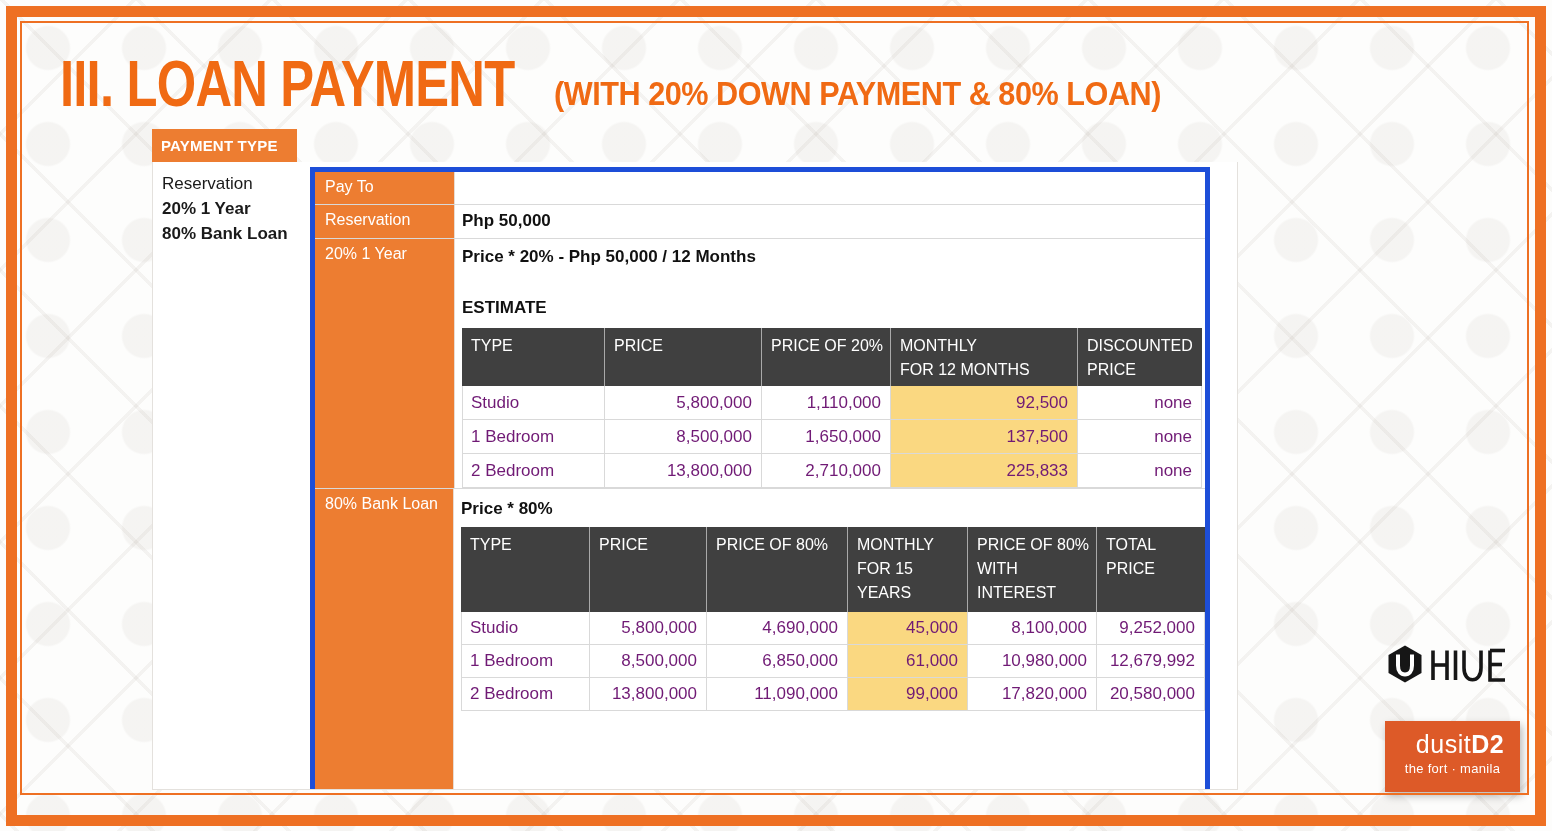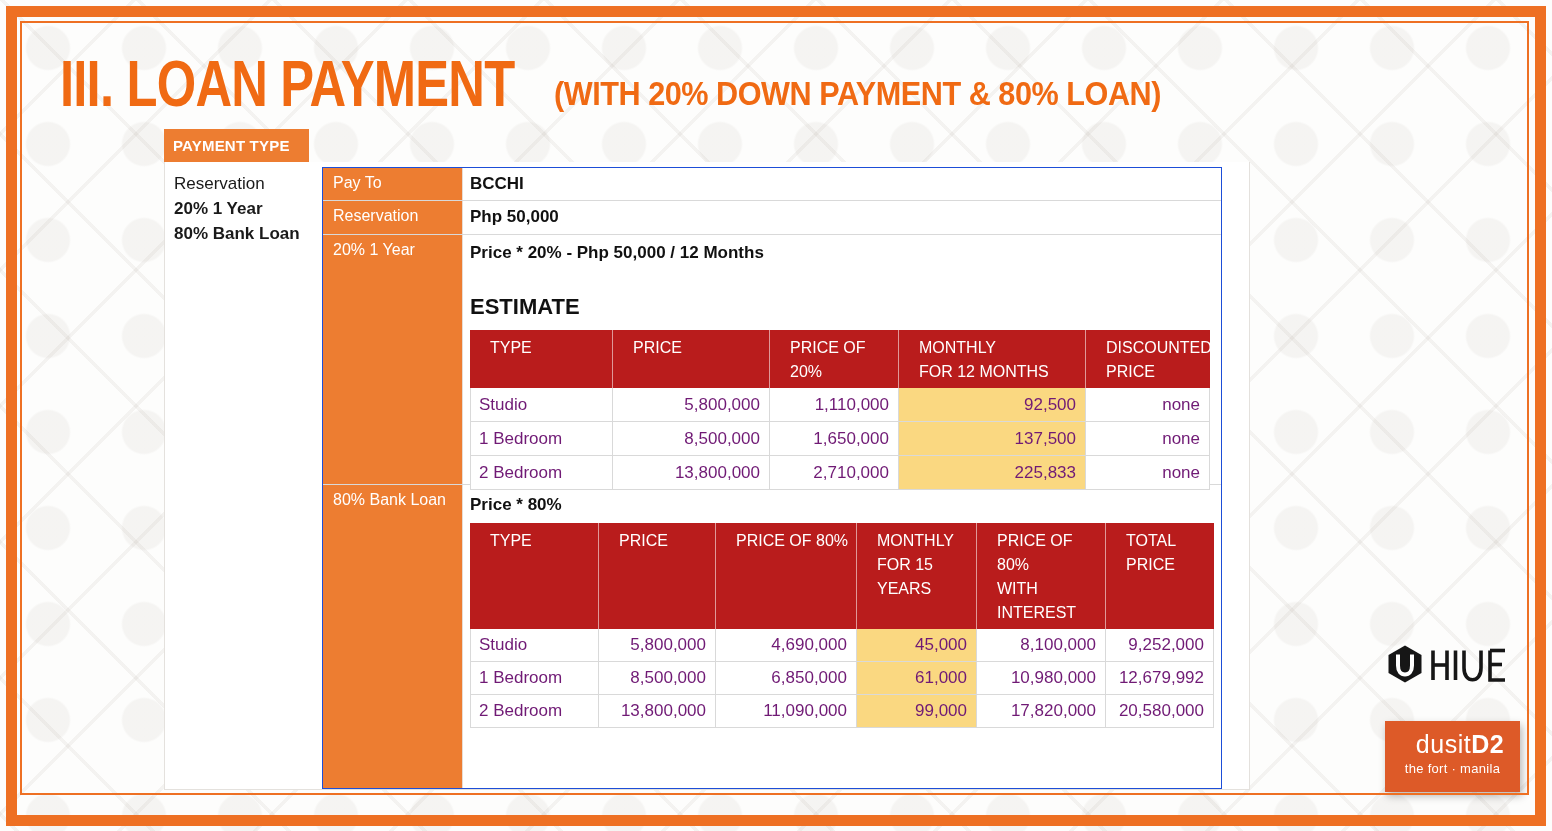--- a/index.html
+++ b/index.html
@@ -30,7 +30,7 @@
   .title-sub { display:inline-block; font-size:34px; font-weight:bold; line-height:1; padding-bottom:5px; margin-left:16px; letter-spacing:-.5px; transform:scaleX(.90); transform-origin:left bottom; }
 
   
-  .main-table { position:absolute; left:164px; top:129px; width:1086px; }
+  .main-table { position:absolute; left:152px; top:129px; width:1086px; }
   .mt-header { display:flex; height:33px; }
   .mt-header .hcell { background:#ED7D31; color:#fff; font-weight:bold; font-size:15px; line-height:33px; padding-left:9px; letter-spacing:.2px; }
   .hc1 { width:145px; margin-right:5px; }

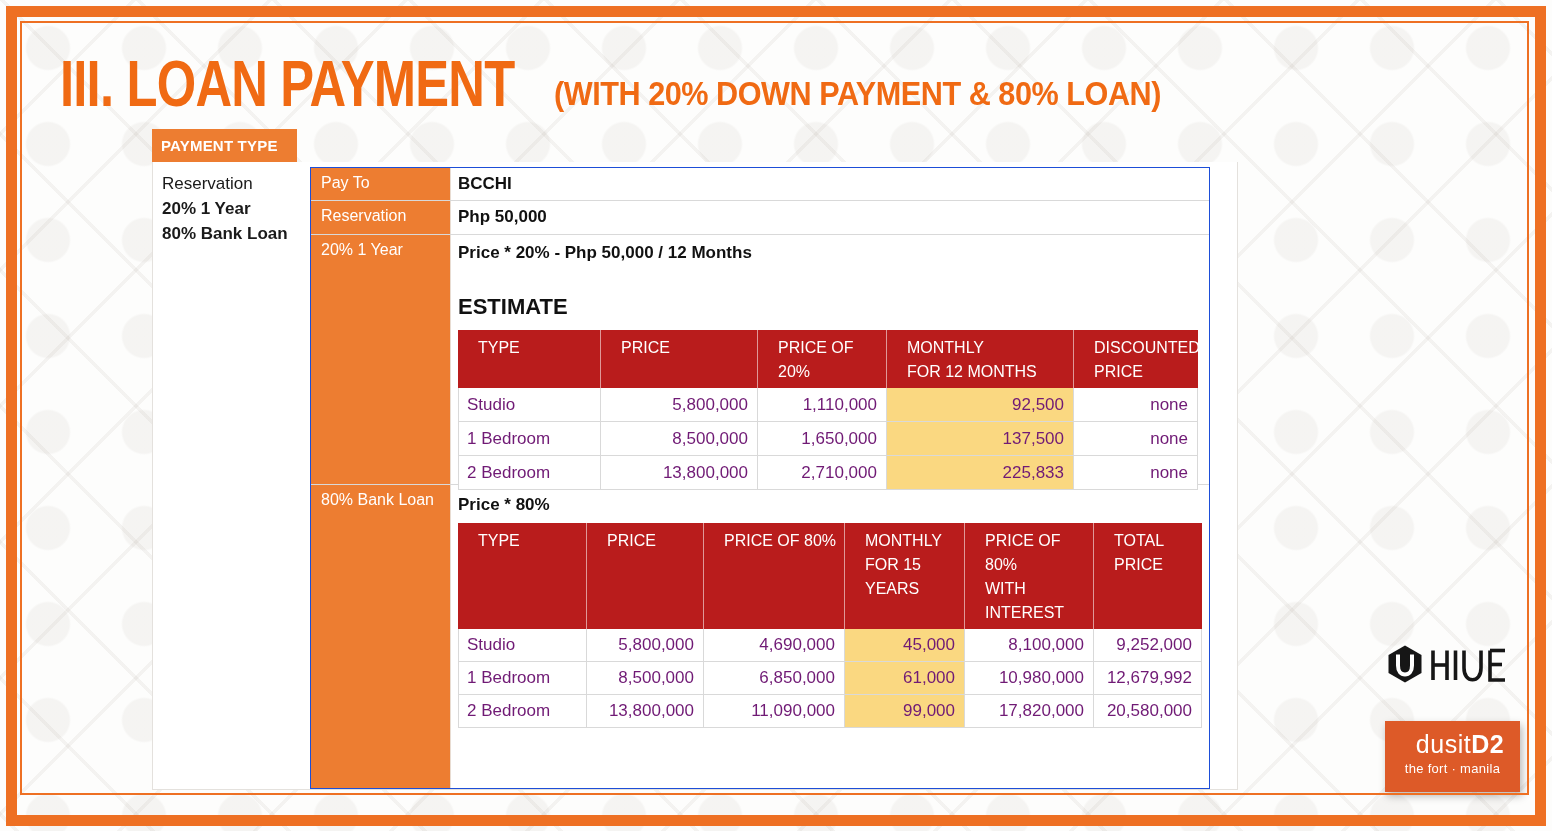--- a/index.html
+++ b/index.html
@@ -40,7 +40,7 @@
   .left-col div:nth-child(2), .left-col div:nth-child(3) { font-weight:bold; }
   .right-col { flex:1; padding:5px 0 0 12px; }
 
-  .inner-table { width:900px; border:1px solid #1d4ed8; }
+  .inner-table { width:900px; border:5px solid #1d4ed8; }
   .irow { display:flex; border-bottom:1px solid #d9d9d9; }
   .irow:last-child { border-bottom:none; }
   .irow.r1 { height:33px; }

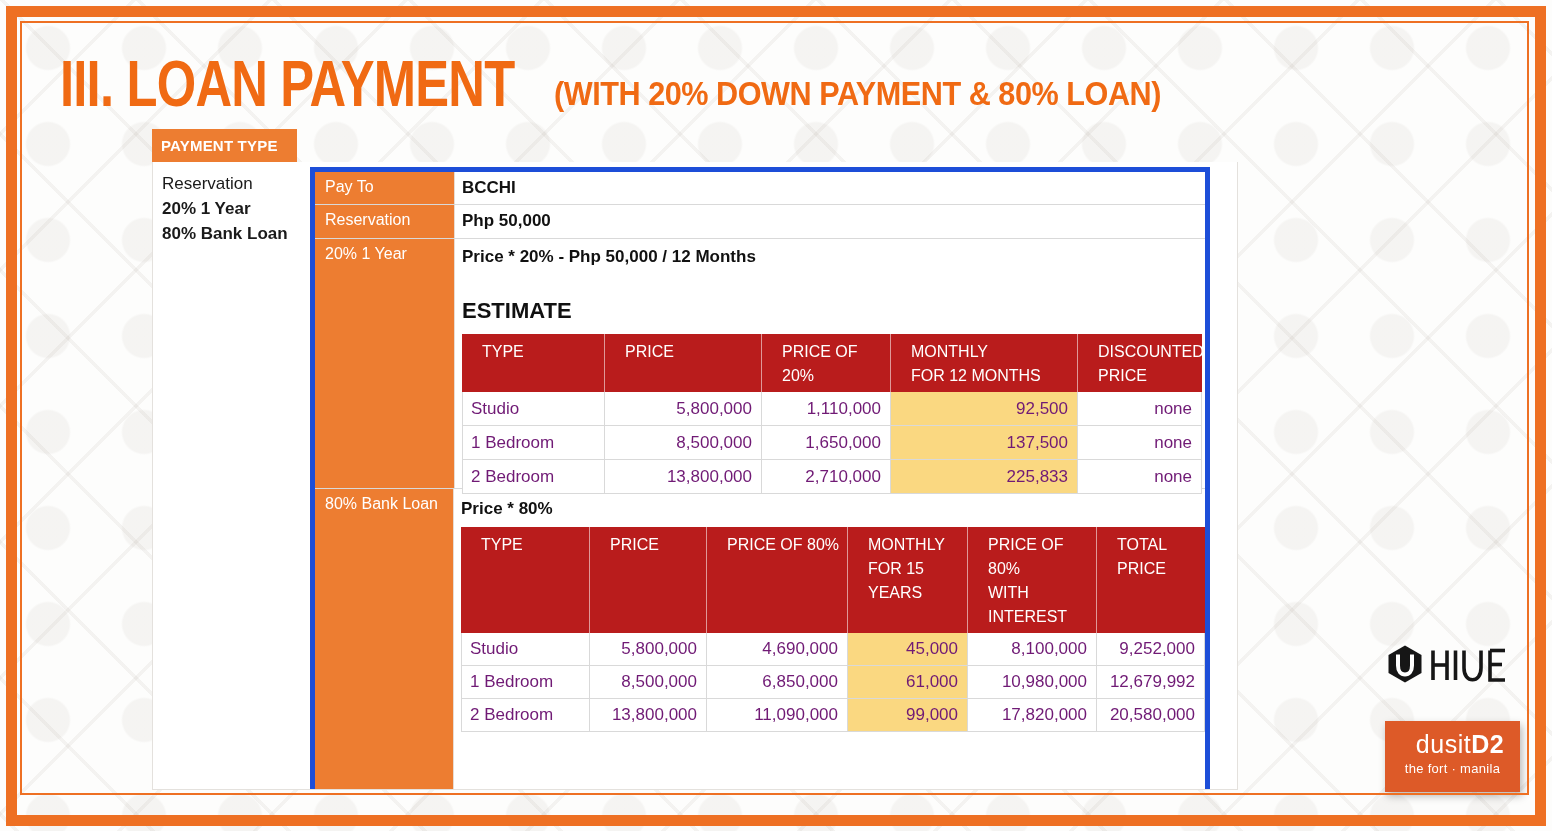--- a/index.html
+++ b/index.html
@@ -114,7 +114,6 @@
 
         <div class="irow r1">
           <div class="label-cell">Pay To</div>
-          <div class="value-cell">BCCHI</div>
         </div>
 
         <div class="irow r2">

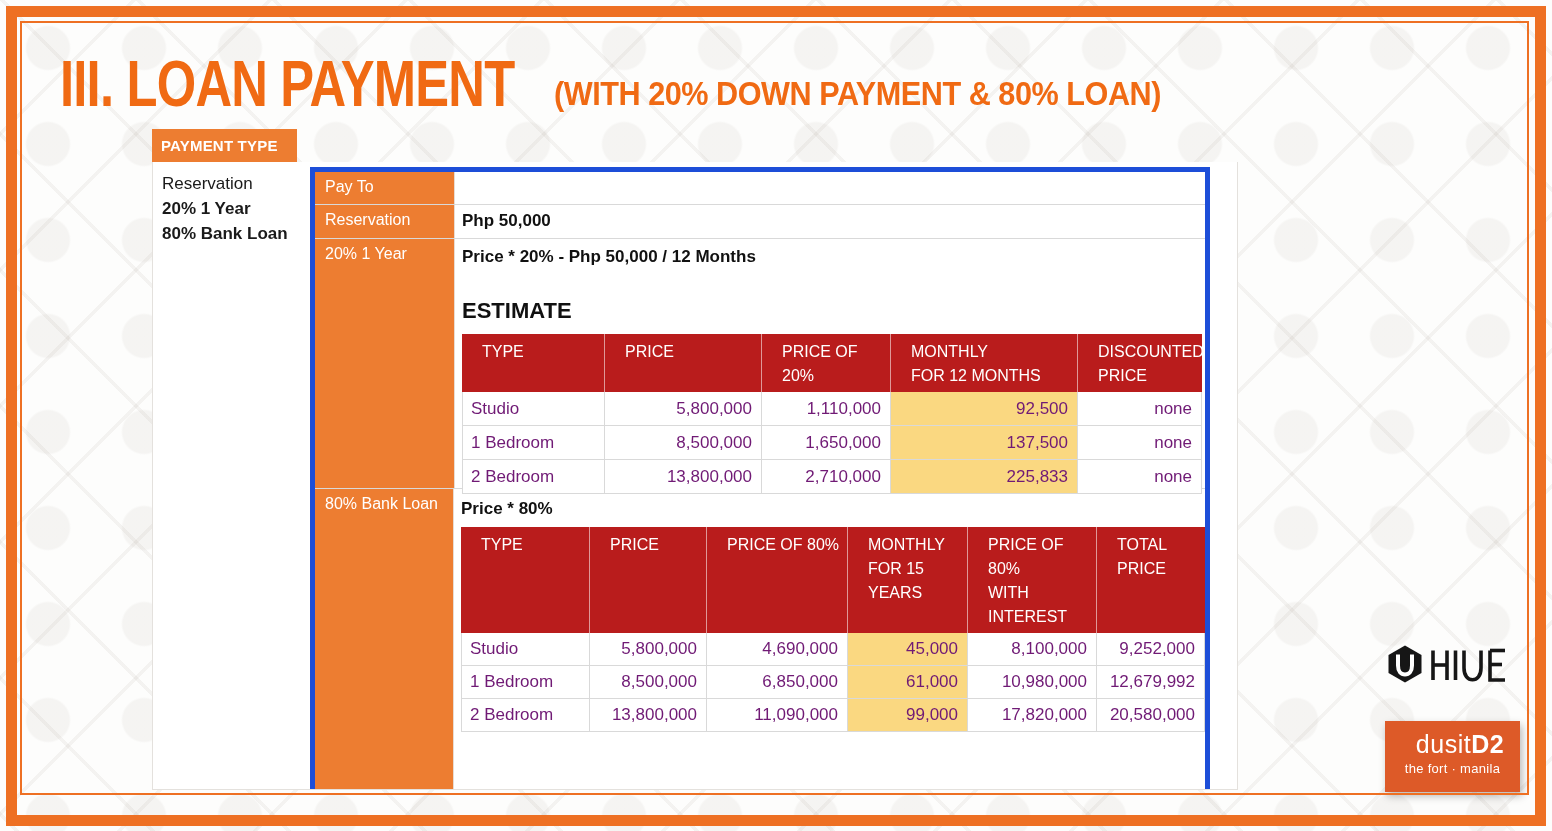--- a/index.html
+++ b/index.html
@@ -53,7 +53,7 @@
   .formula { font-size:17px; font-weight:bold; color:#111; }
   .s1 .formula { margin-top:8px; }
   .s2 .formula { margin-top:10px; }
-  .estimate-title { font-size:22px; font-weight:bold; color:#111; }
+  .estimate-title { font-size:17px; font-weight:bold; color:#111; }
   .s1 .estimate-title { margin-top:31px; }
   .s2 .estimate-title { margin-top:30px; }
 

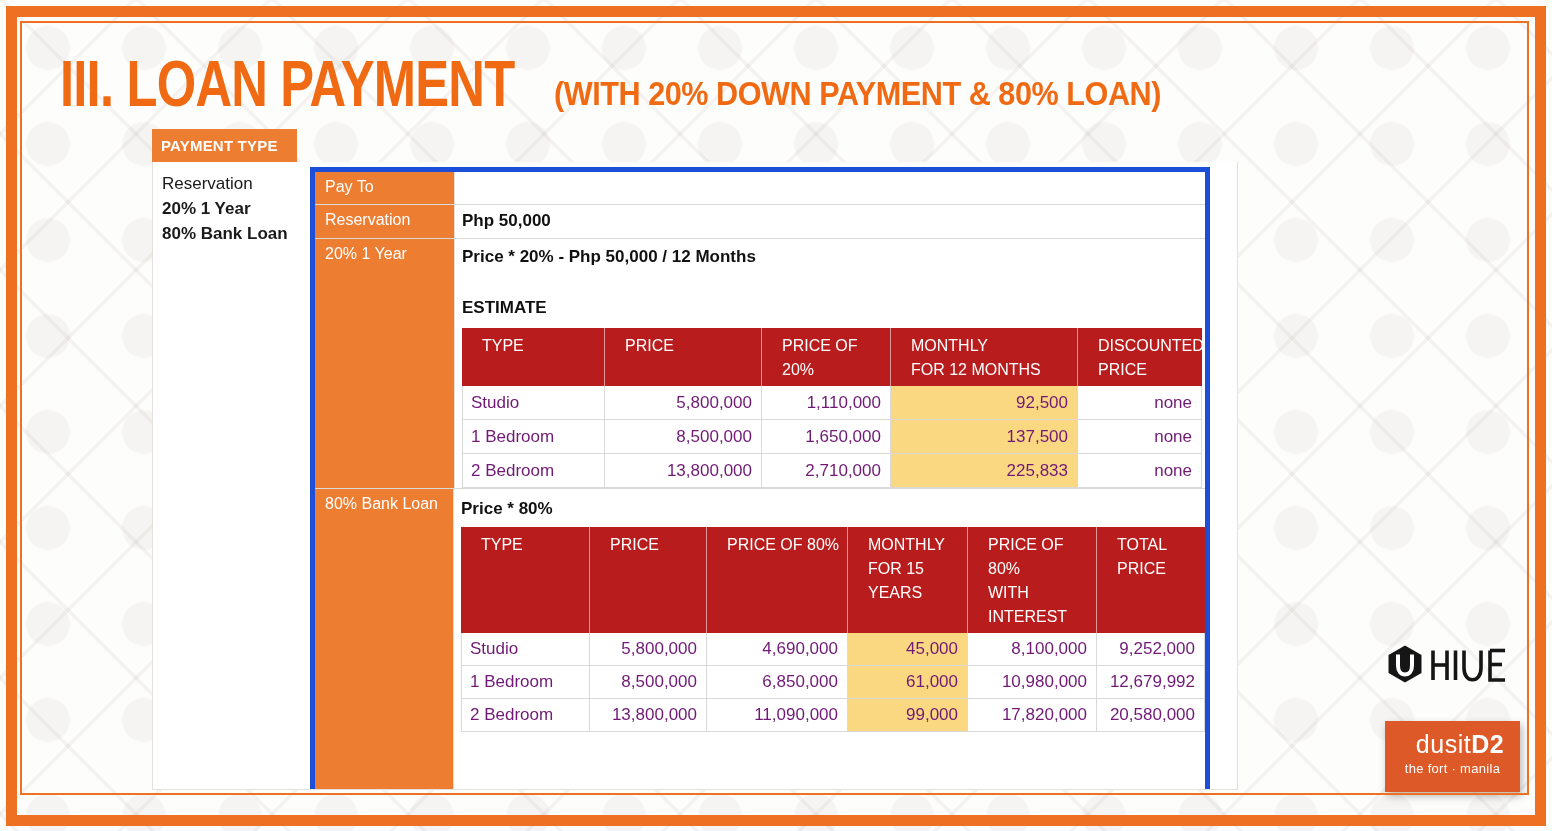--- a/index.html
+++ b/index.html
@@ -62,8 +62,8 @@
   .s1 table.est { width:740px; margin-top:10px; }
   .s2 table.est { width:744px; margin-top:8px; }
   table.est th {
-    background:#b91c1c; color:#fff; font-weight:normal; font-size:16px; text-align:left;
-    vertical-align:top; padding:6px 4px 4px 20px; white-space:pre-line; line-height:1.5;
+    background:#404040; color:#fff; font-weight:normal; font-size:16px; text-align:left;
+    vertical-align:top; padding:6px 4px 4px 9px; white-space:pre-line; line-height:1.5;
     border-right:1px solid rgba(255,255,255,.55);
   }
   table.est th:last-child { border-right:none; }

